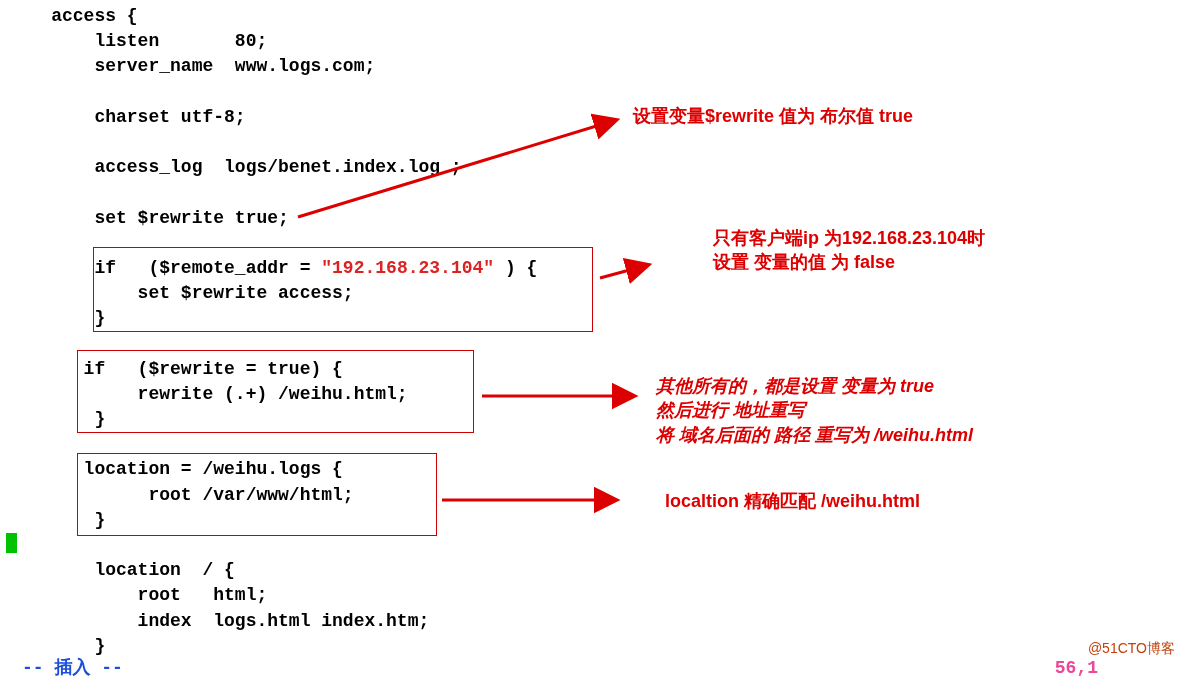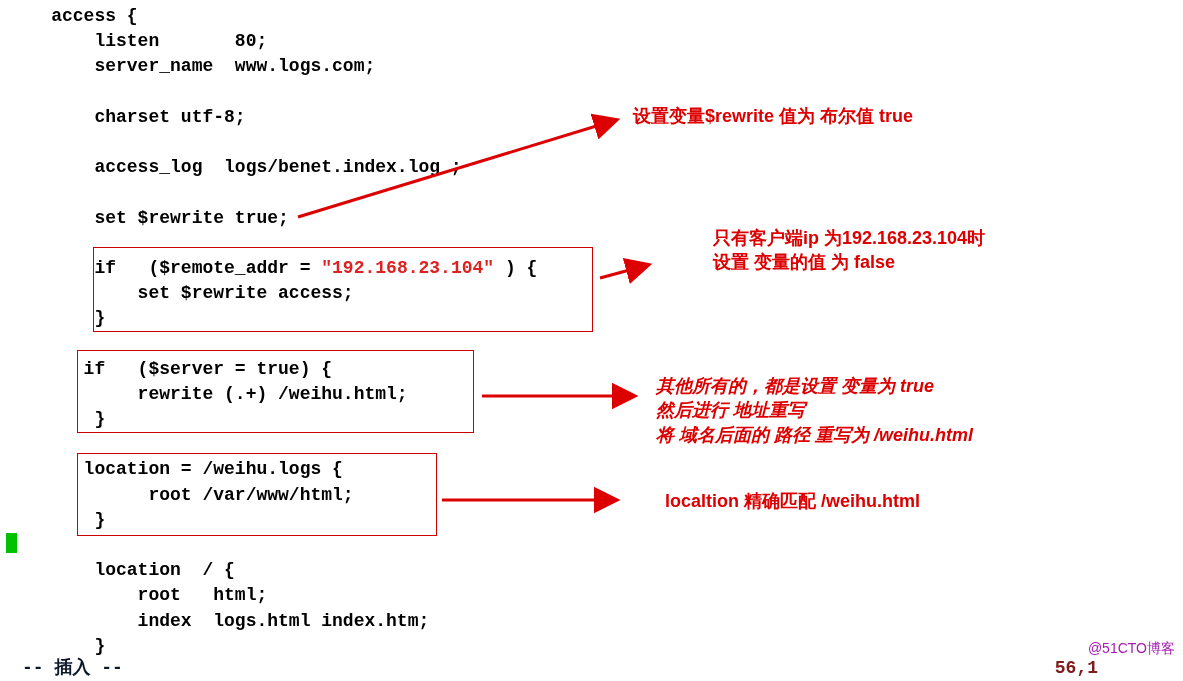--- a/index.html
+++ b/index.html
@@ -87,7 +87,7 @@
 <span>            set $rewrite access;</span>
 <span>        }</span>
 <span></span>
-<span>       if   ($server = true) {</span>
+<span>       if   ($rewrite = true) {</span>
 <span>            rewrite (.+) /weihu.html;</span>
 <span>        }</span>
 <span></span>

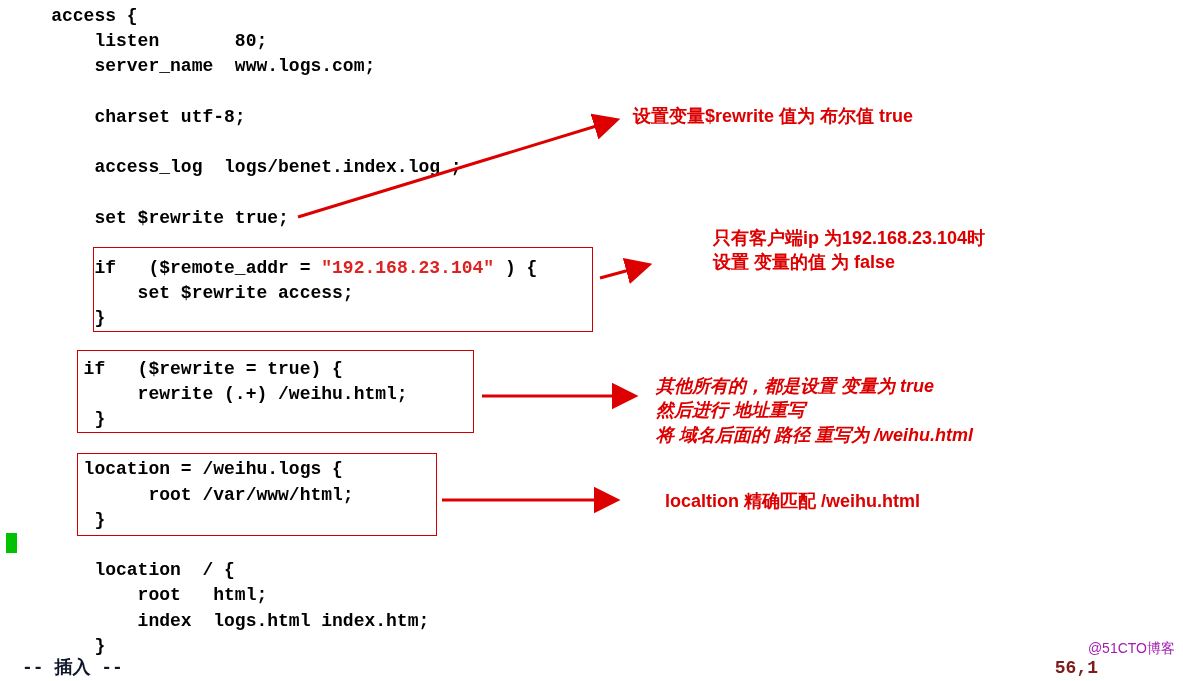--- a/index.html
+++ b/index.html
@@ -51,7 +51,7 @@
   }
   .watermark {
     position: absolute;
-    color: #a21caf;
+    color: #c2410c;
     font-family: sans-serif;
     font-weight: normal;
     font-size: 14px;

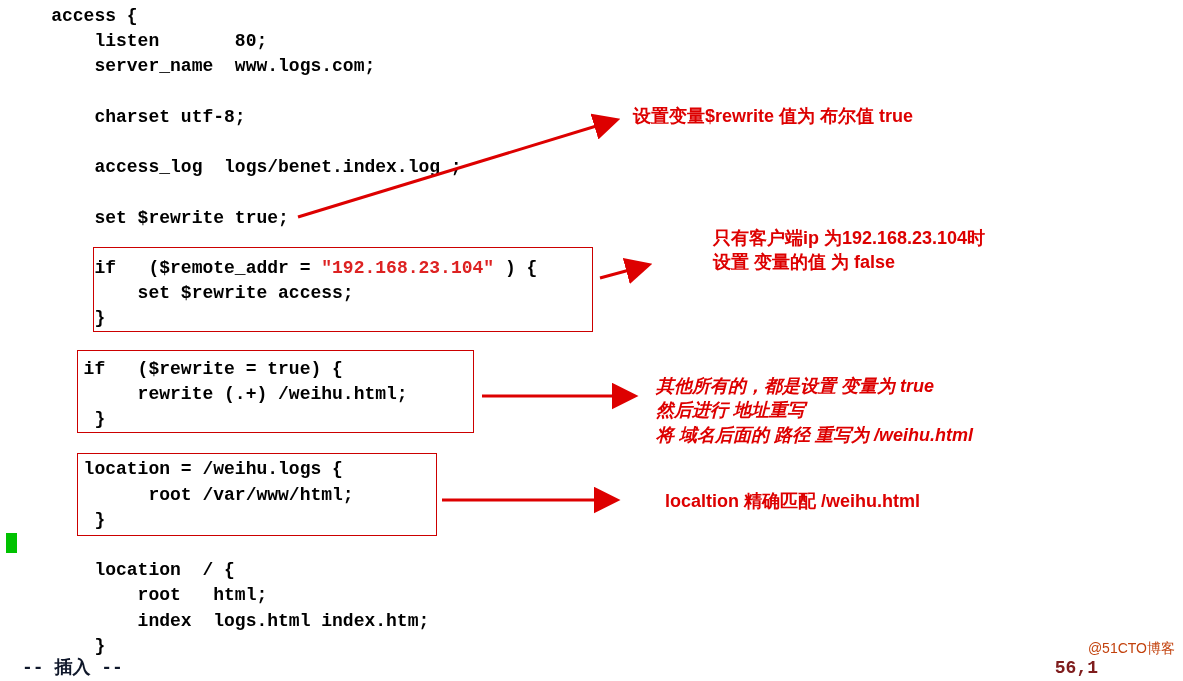--- a/index.html
+++ b/index.html
@@ -61,7 +61,7 @@
     position: absolute;
     bottom: 0;
     left: 22px;
-    color: #0f172a;
+    color: #1d4ed8;
   }
   .pos {
     position: absolute;

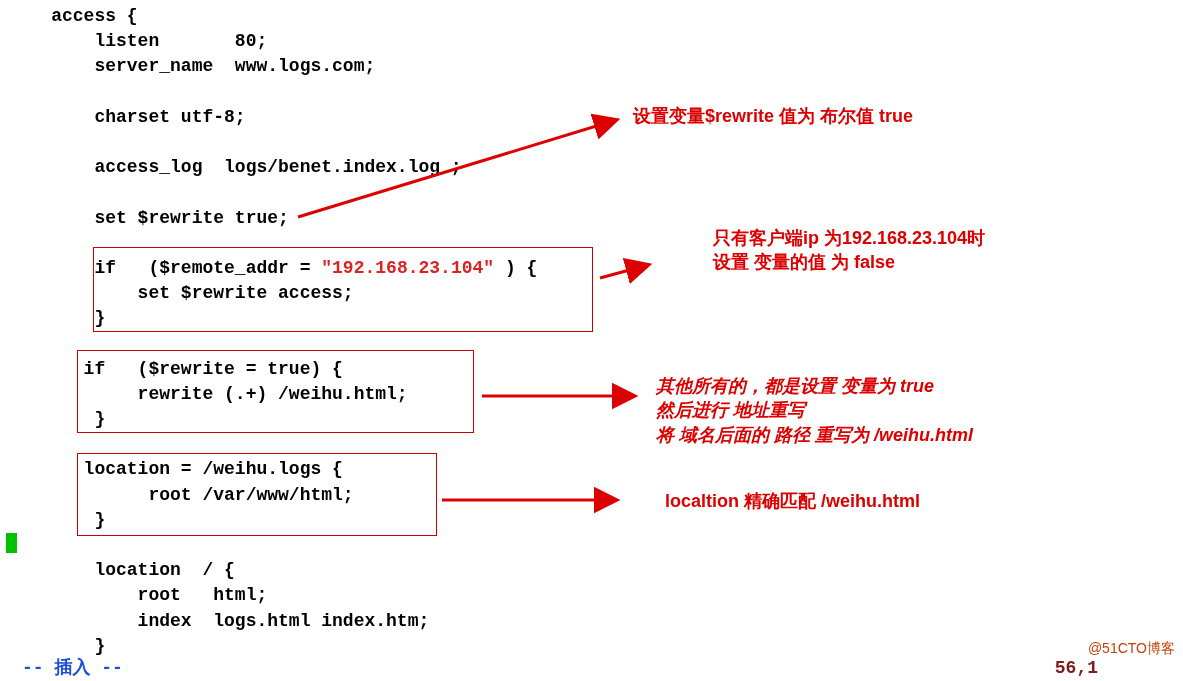--- a/index.html
+++ b/index.html
@@ -67,7 +67,7 @@
     position: absolute;
     bottom: 0;
     right: 85px;
-    color: #7f1d1d;
+    color: #ec4899;
   }
 </style>
 </head>

